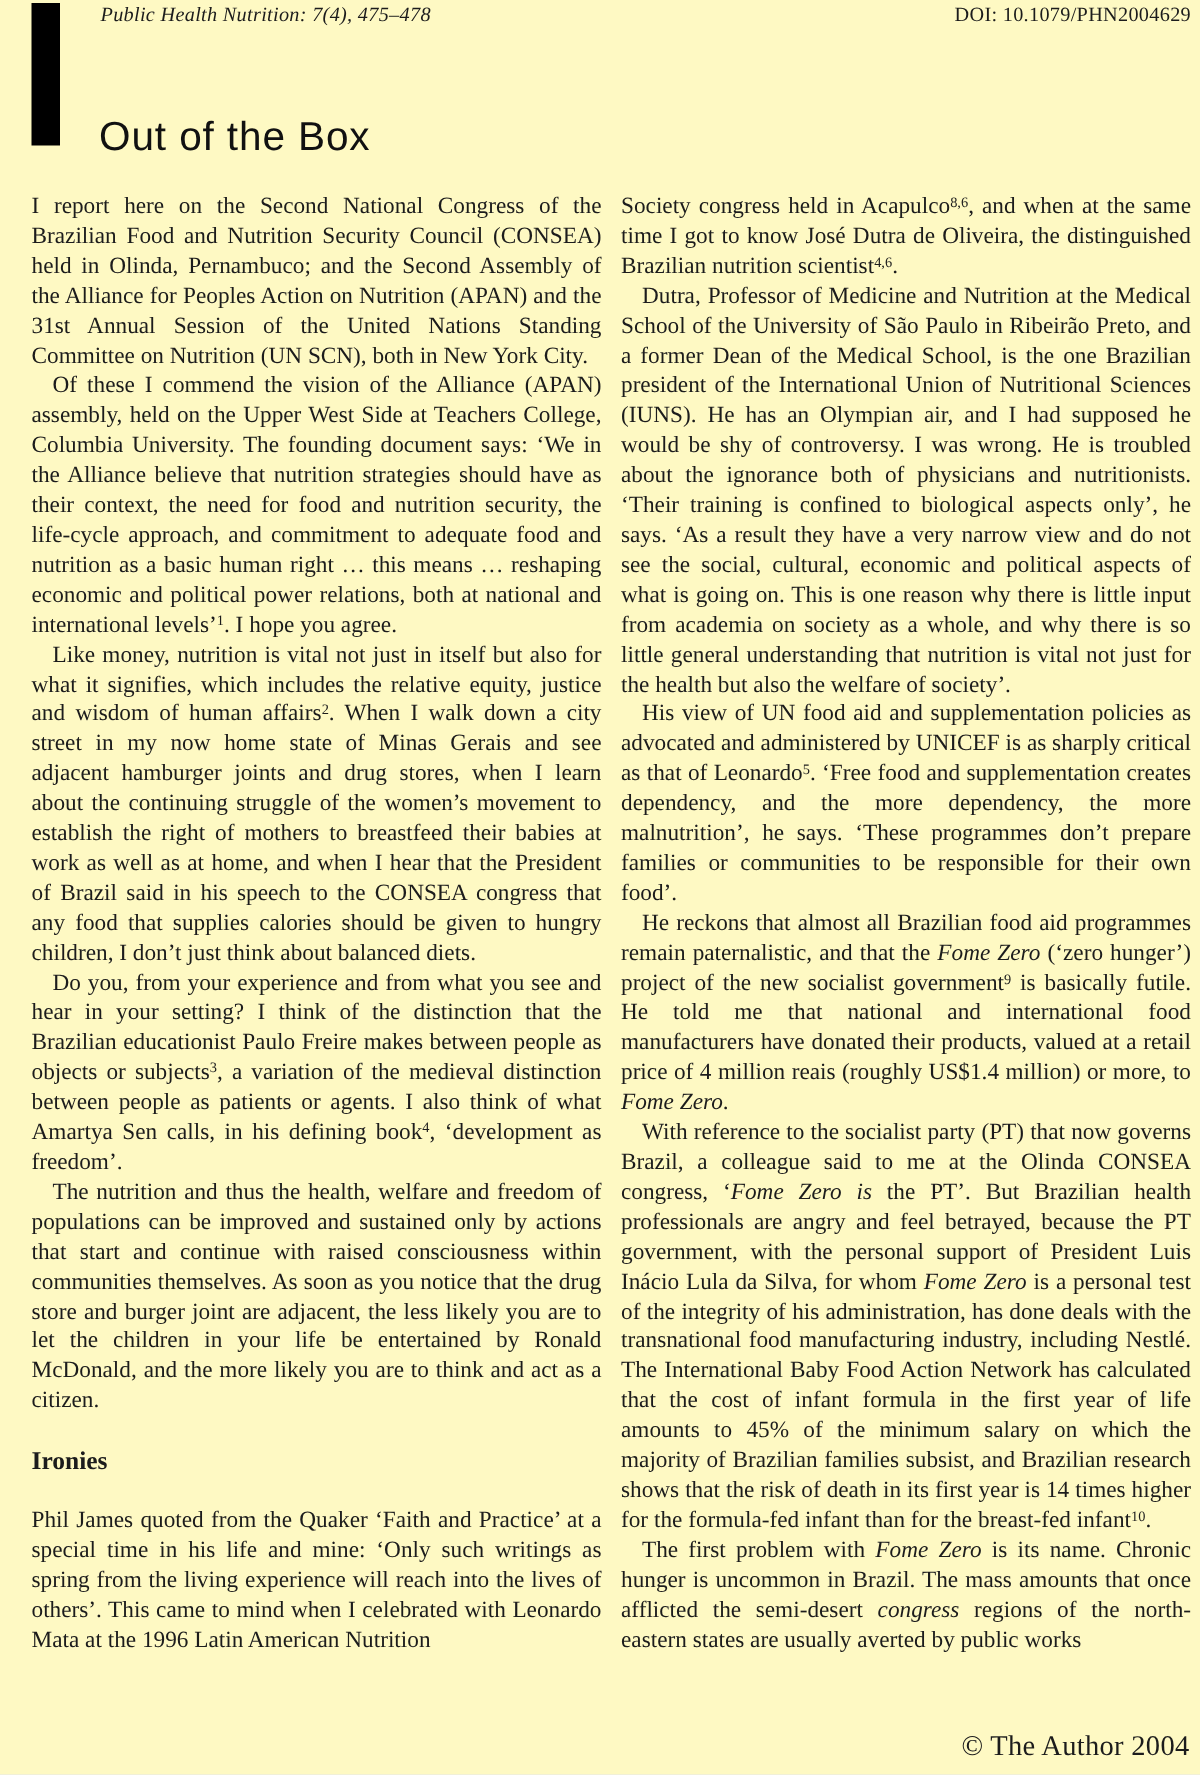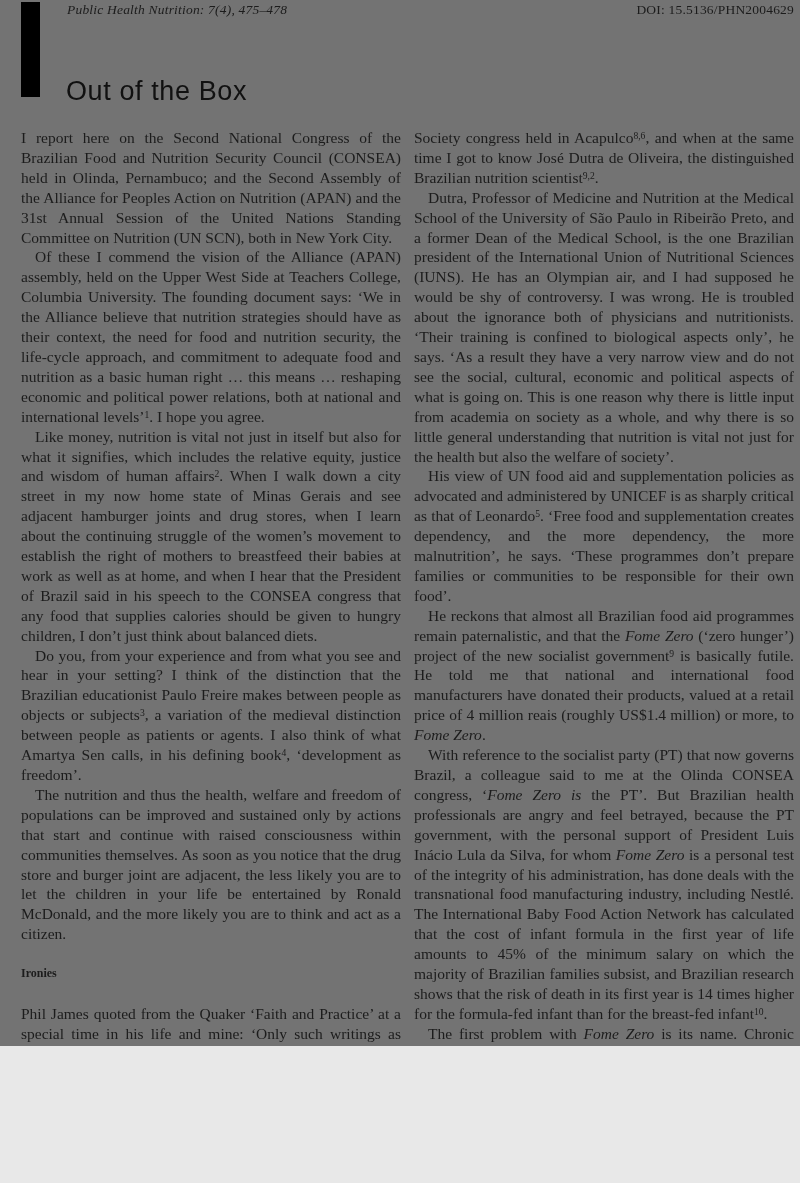--- a/index.html
+++ b/index.html
@@ -6,9 +6,9 @@
   .page {
     position: relative;
     width: 800px;
-    height: 1046px;
+    height: 1183px;
     margin: 0 auto;
-    background: #737373;
+    background: #fef9c3;
     color: #1c1c1c;
     font-family: "Liberation Serif", serif;
     overflow: hidden;

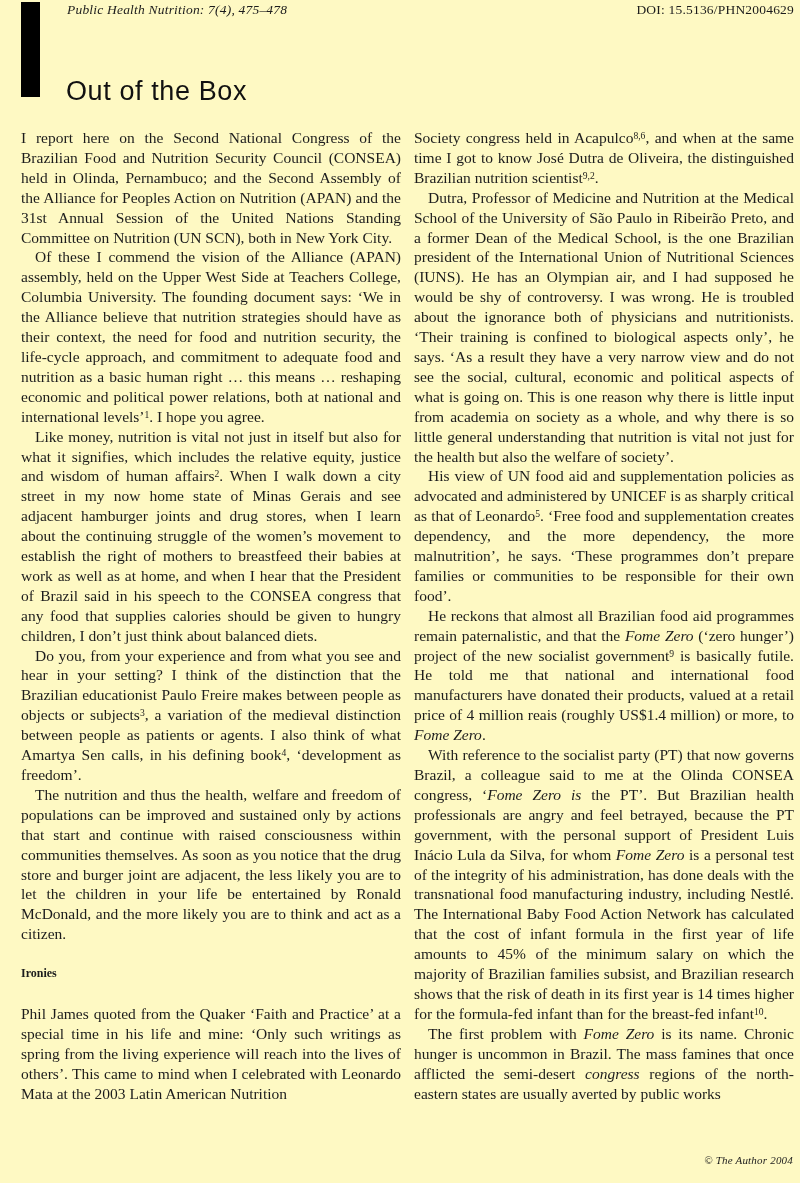--- a/index.html
+++ b/index.html
@@ -99,7 +99,7 @@
 
   <div class="header-row">
     <span class="journal-ref">Public Health Nutrition: 7(4), 475–478</span>
-    <span class="doi">DOI: 15.5136/PHN2004629</span>
+    <span class="doi">DOI: 10.1079/PHN2004629</span>
   </div>
 
   <div class="page-title">Out of the Box</div>

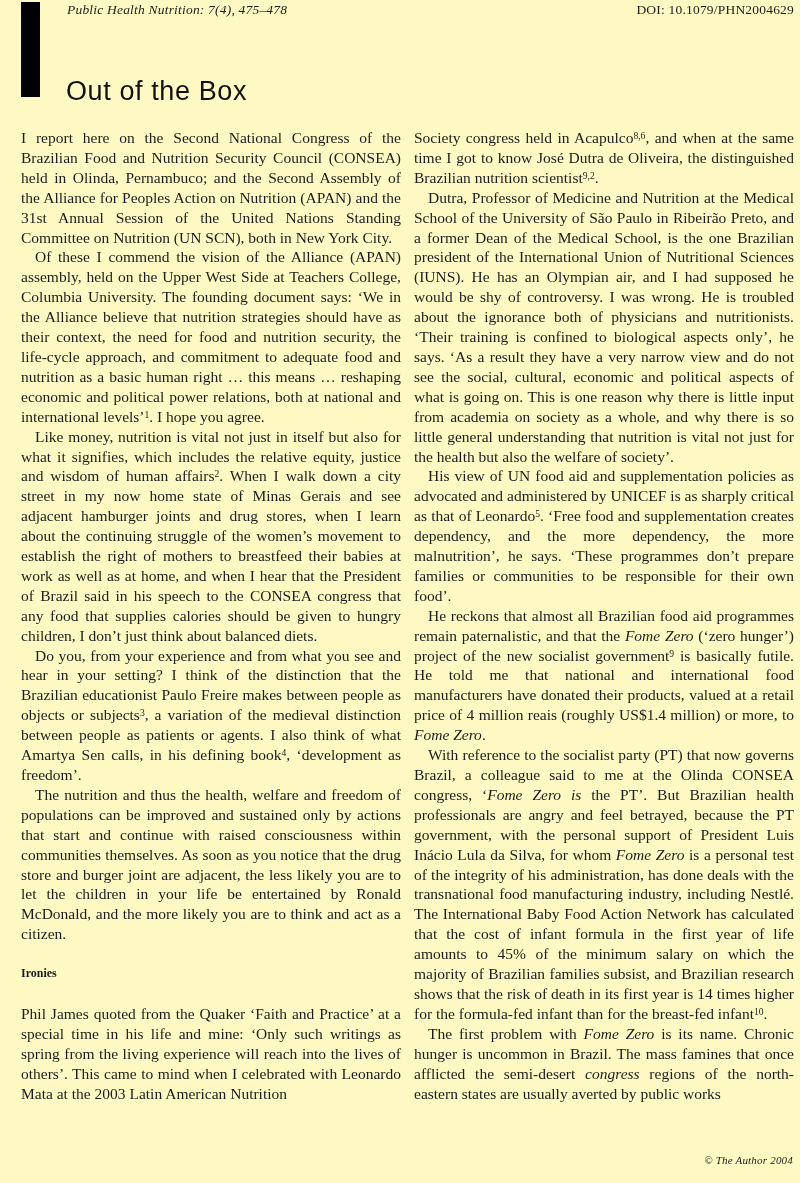--- a/index.html
+++ b/index.html
@@ -115,7 +115,7 @@
         <p class="para"><span>Phil James quoted from the Quaker ‘Faith and Practice’ at a special time in his life and mine: ‘Only such writings as spring from the living experience will reach into the lives of others’. This came to mind when I celebrated with Leonardo Mata at the 2003 Latin American Nutrition</span></p>
       </div>
     <div class="column">
-        <p class="para"><span>Society congress held in Acapulco</span><sup>8,6</sup><span>, and when at the same time I got to know José Dutra de Oliveira, the distinguished Brazilian nutrition scientist</span><sup>9,2</sup><span>.</span></p>
+        <p class="para"><span>Society congress held in Acapulco</span><sup>8,6</sup><span>, and when at the same time I got to know José Dutra de Oliveira, the distinguished Brazilian nutrition scientist</span><sup>4,6</sup><span>.</span></p>
         <p class="para indent"><span>Dutra, Professor of Medicine and Nutrition at the Medical School of the University of São Paulo in Ribeirão Preto, and a former Dean of the Medical School, is the one Brazilian president of the International Union of Nutritional Sciences (IUNS). He has an Olympian air, and I had supposed he would be shy of controversy. I was wrong. He is troubled about the ignorance both of physicians and nutritionists. ‘Their training is confined to biological aspects only’, he says. ‘As a result they have a very narrow view and do not see the social, cultural, economic and political aspects of what is going on. This is one reason why there is little input from academia on society as a whole, and why there is so little general understanding that nutrition is vital not just for the health but also the welfare of society’.</span></p>
         <p class="para indent"><span>His view of UN food aid and supplementation policies as advocated and administered by UNICEF is as sharply critical as that of Leonardo</span><sup>5</sup><span>. ‘Free food and supplementation creates dependency, and the more dependency, the more malnutrition’, he says. ‘These programmes don’t prepare families or communities to be responsible for their own food’.</span></p>
         <p class="para indent"><span>He reckons that almost all Brazilian food aid programmes remain paternalistic, and that the </span><i>Fome Zero</i><span> (‘zero hunger’) project of the new socialist government</span><sup>9</sup><span> is basically futile. He told me that national and international food manufacturers have donated their products, valued at a retail price of 4 million reais (roughly US$1.4 million) or more, to </span><i>Fome Zero</i><span>.</span></p>

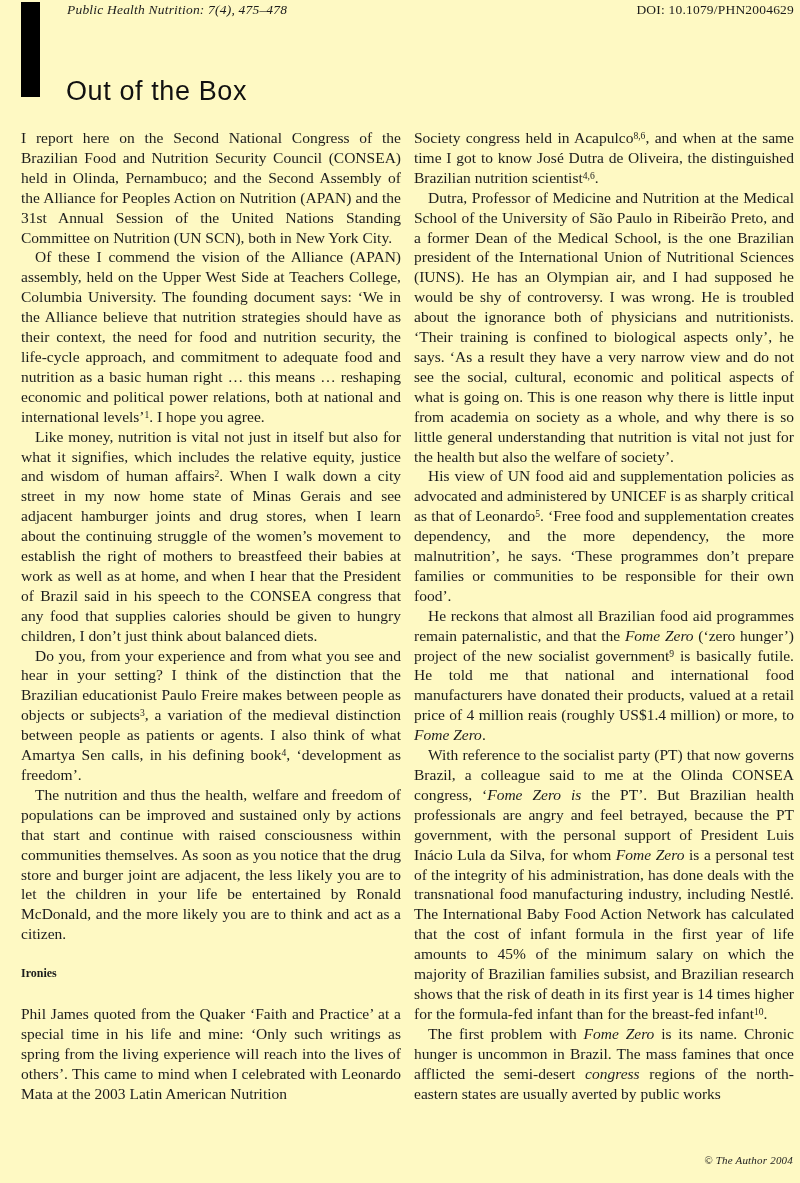--- a/index.html
+++ b/index.html
@@ -72,7 +72,7 @@
   .para.indent { text-indent: 14px; }
   .section-heading {
     margin: 20px 0 20px 0;
-    font-size: 12px;
+    font-size: 17px;
     line-height: 19.9px;
     font-weight: bold;
   }

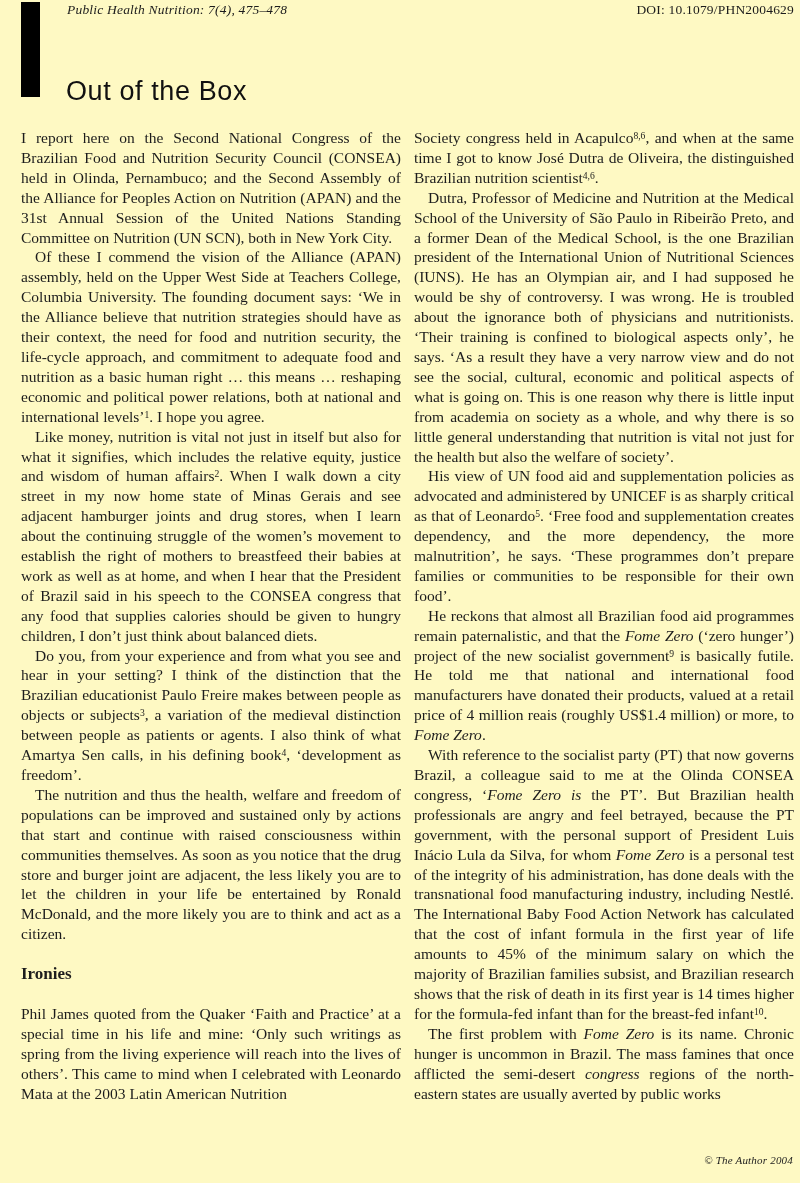--- a/index.html
+++ b/index.html
@@ -112,7 +112,7 @@
         <p class="para indent"><span>Do you, from your experience and from what you see and hear in your setting? I think of the distinction that the Brazilian educationist Paulo Freire makes between people as objects or subjects</span><sup>3</sup><span>, a variation of the medieval distinction between people as patients or agents. I also think of what Amartya Sen calls, in his defining book</span><sup>4</sup><span>, ‘development as freedom’.</span></p>
         <p class="para indent"><span>The nutrition and thus the health, welfare and freedom of populations can be improved and sustained only by actions that start and continue with raised consciousness within communities themselves. As soon as you notice that the drug store and burger joint are adjacent, the less likely you are to let the children in your life be entertained by Ronald McDonald, and the more likely you are to think and act as a citizen.</span></p>
         <h2 class="section-heading"><span>Ironies</span></h2>
-        <p class="para"><span>Phil James quoted from the Quaker ‘Faith and Practice’ at a special time in his life and mine: ‘Only such writings as spring from the living experience will reach into the lives of others’. This came to mind when I celebrated with Leonardo Mata at the 2003 Latin American Nutrition</span></p>
+        <p class="para"><span>Phil James quoted from the Quaker ‘Faith and Practice’ at a special time in his life and mine: ‘Only such writings as spring from the living experience will reach into the lives of others’. This came to mind when I celebrated with Leonardo Mata at the 1996 Latin American Nutrition</span></p>
       </div>
     <div class="column">
         <p class="para"><span>Society congress held in Acapulco</span><sup>8,6</sup><span>, and when at the same time I got to know José Dutra de Oliveira, the distinguished Brazilian nutrition scientist</span><sup>4,6</sup><span>.</span></p>

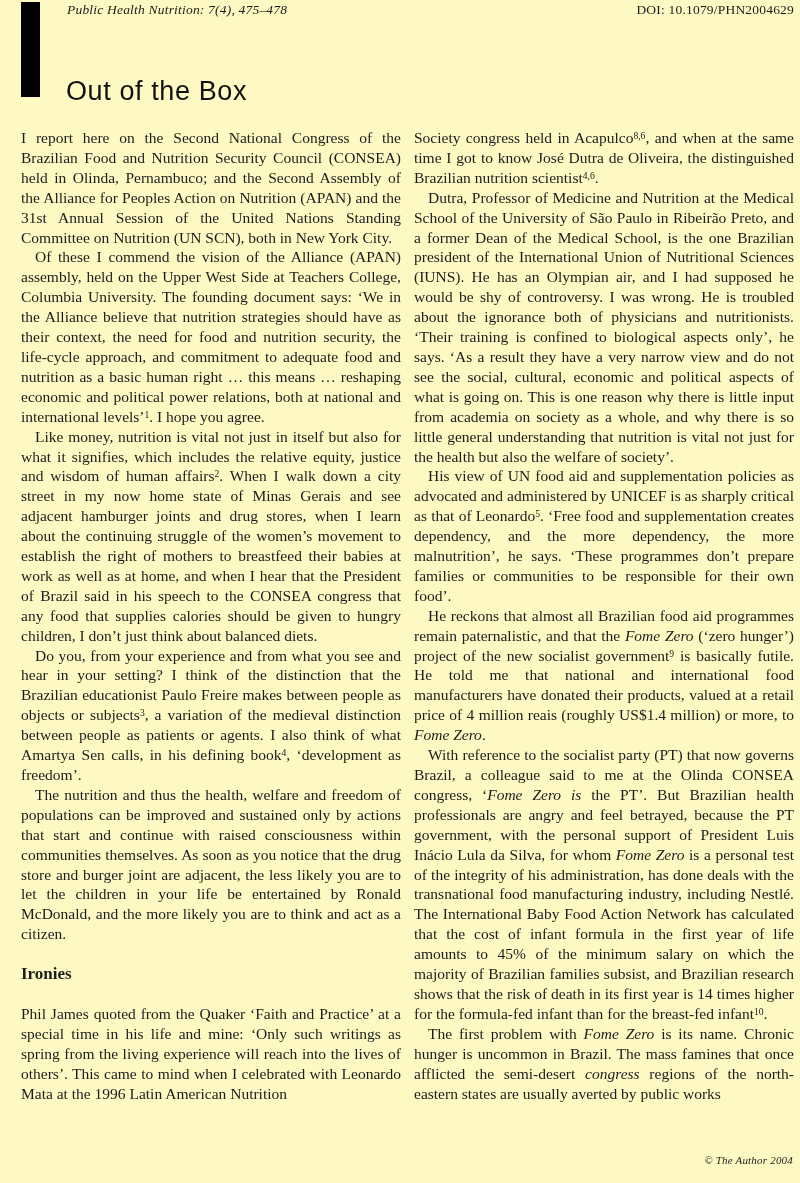--- a/index.html
+++ b/index.html
@@ -120,7 +120,7 @@
         <p class="para indent"><span>His view of UN food aid and supplementation policies as advocated and administered by UNICEF is as sharply critical as that of Leonardo</span><sup>5</sup><span>. ‘Free food and supplementation creates dependency, and the more dependency, the more malnutrition’, he says. ‘These programmes don’t prepare families or communities to be responsible for their own food’.</span></p>
         <p class="para indent"><span>He reckons that almost all Brazilian food aid programmes remain paternalistic, and that the </span><i>Fome Zero</i><span> (‘zero hunger’) project of the new socialist government</span><sup>9</sup><span> is basically futile. He told me that national and international food manufacturers have donated their products, valued at a retail price of 4 million reais (roughly US$1.4 million) or more, to </span><i>Fome Zero</i><span>.</span></p>
         <p class="para indent"><span>With reference to the socialist party (PT) that now governs Brazil, a colleague said to me at the Olinda CONSEA congress, ‘</span><i>Fome Zero is</i><span> the PT’. But Brazilian health professionals are angry and feel betrayed, because the PT government, with the personal support of President Luis Inácio Lula da Silva, for whom </span><i>Fome Zero</i><span> is a personal test of the integrity of his administration, has done deals with the transnational food manufacturing industry, including Nestlé. The International Baby Food Action Network has calculated that the cost of infant formula in the first year of life amounts to 45% of the minimum salary on which the majority of Brazilian families subsist, and Brazilian research shows that the risk of death in its first year is 14 times higher for the formula-fed infant than for the breast-fed infant</span><sup>10</sup><span>.</span></p>
-        <p class="para indent"><span>The first problem with </span><i>Fome Zero</i><span> is its name. Chronic hunger is uncommon in Brazil. The mass famines that once afflicted the semi-desert </span><i>congress</i><span> regions of the north-eastern states are usually averted by public works</span></p>
+        <p class="para indent"><span>The first problem with </span><i>Fome Zero</i><span> is its name. Chronic hunger is uncommon in Brazil. The mass amounts that once afflicted the semi-desert </span><i>congress</i><span> regions of the north-eastern states are usually averted by public works</span></p>
       </div>
   </div>
 

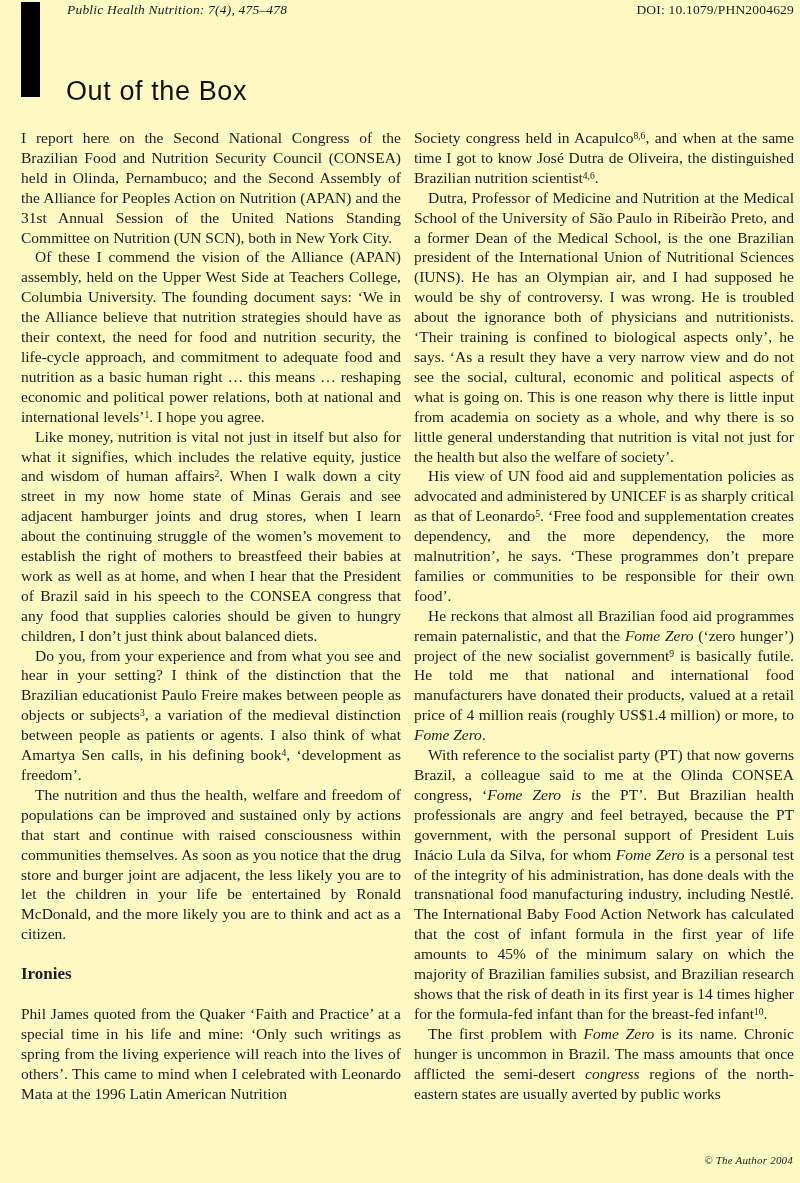--- a/index.html
+++ b/index.html
@@ -85,9 +85,8 @@
     position: absolute;
     top: 1154px;
     right: 7px;
-    font-size: 11px;
+    font-size: 19px;
     letter-spacing: 0.2px;
-    font-style: italic;
   }
 </style>
 </head>

